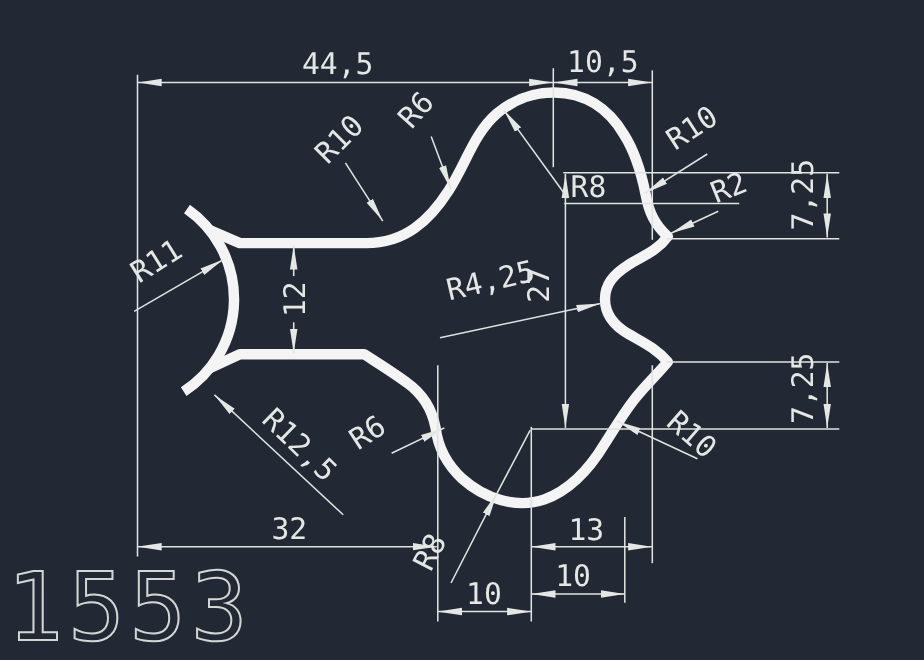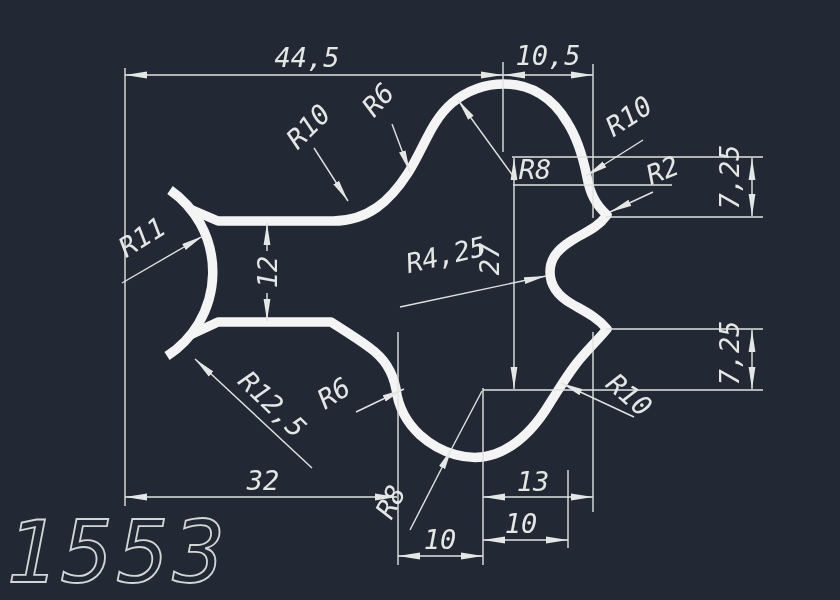--- a/index.html
+++ b/index.html
@@ -7,7 +7,6 @@
     position:relative;width:840px;height:600px;overflow:hidden;
     background:#222834;
     font-family:"DejaVu Sans Mono","Liberation Mono",monospace;
-    font-style:italic;
   }
   svg{display:block}
   text{

